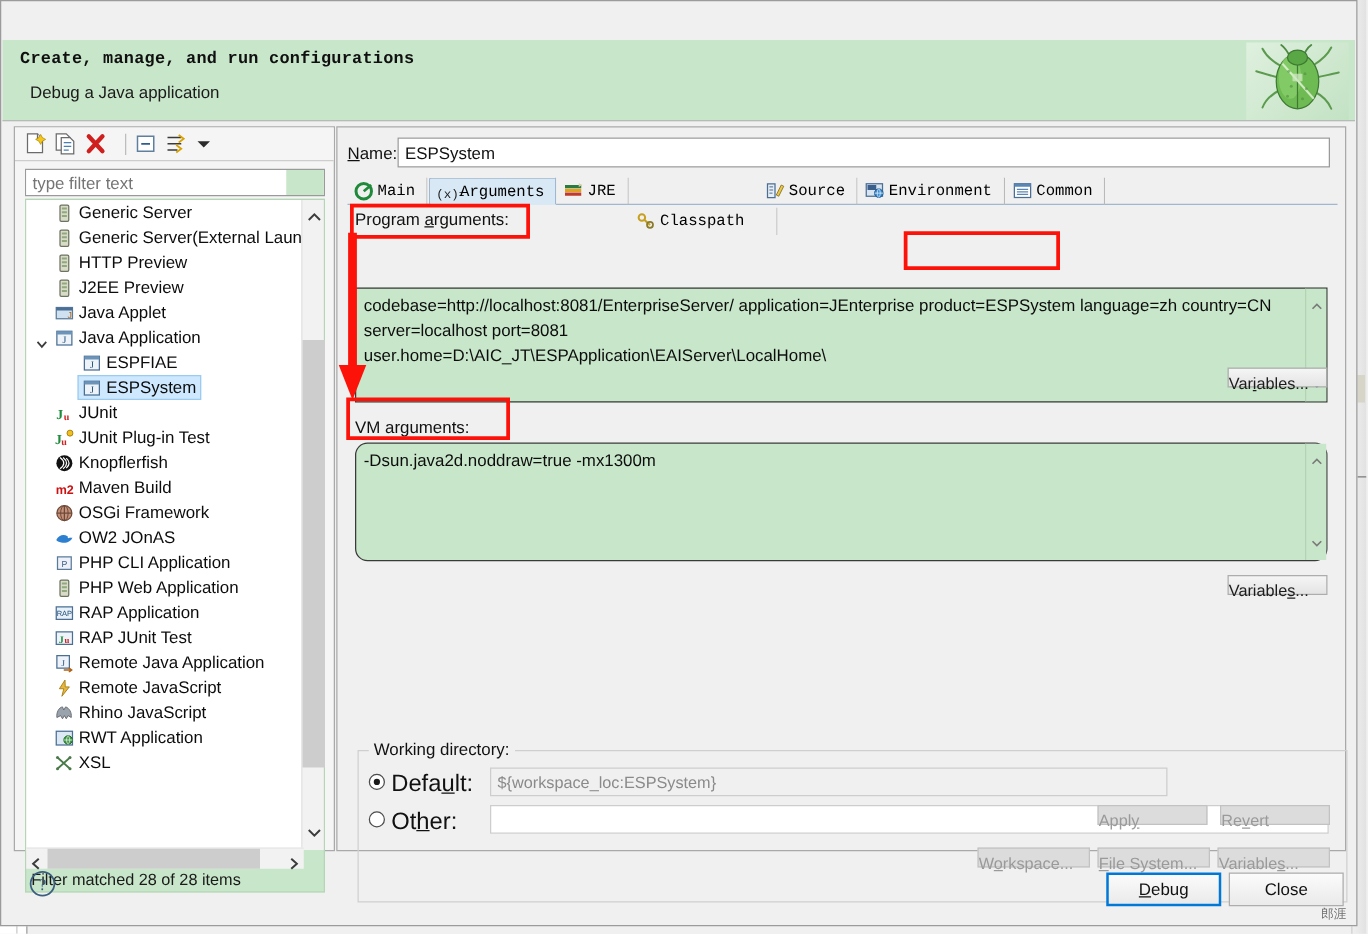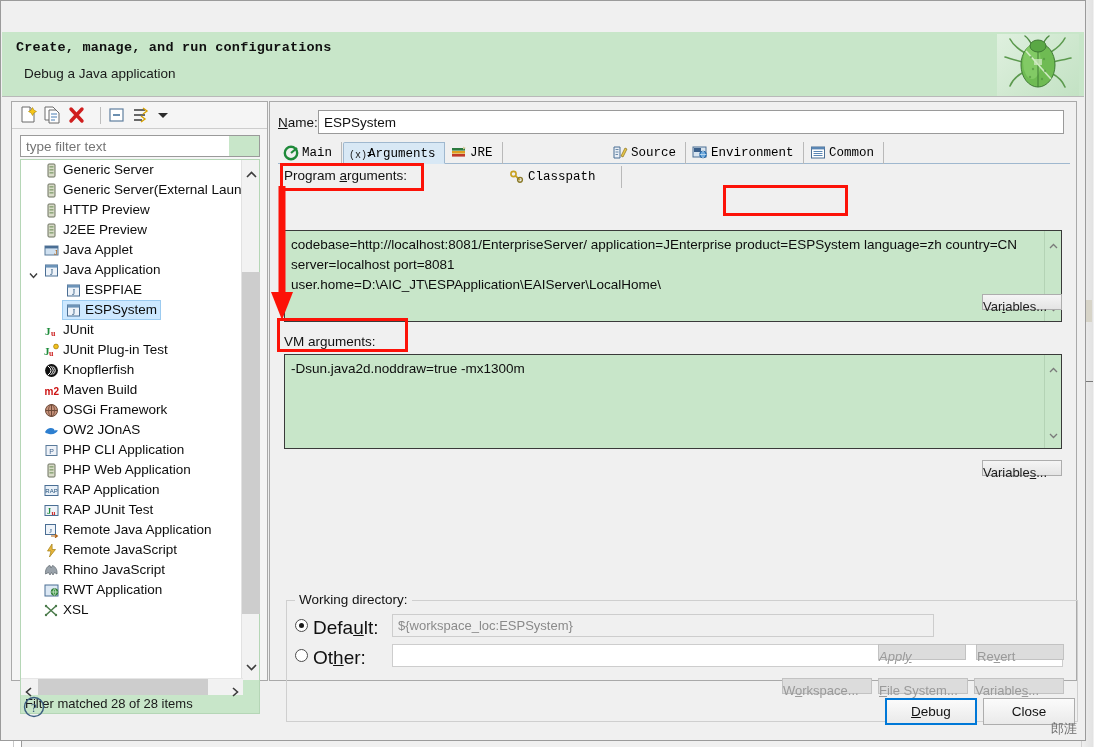--- a/index.html
+++ b/index.html
@@ -734,7 +734,7 @@
       <div class="field-label" style="left:6px; top:170px;">
         <span>VM ar</span><span class="u">g</span><span>uments:</span>
       </div>
-      <div class="args-box" style="left:6px; top:190px; width:778px; height:95px;">
+      <div class="args-box" style="left:6px; top:190px; width:778px; height:95px;border-radius:10px;">
         <div class="args-text">-Dsun.java2d.noddraw=true -mx1300m</div>
         <div class="args-vs">
           <span class="au">

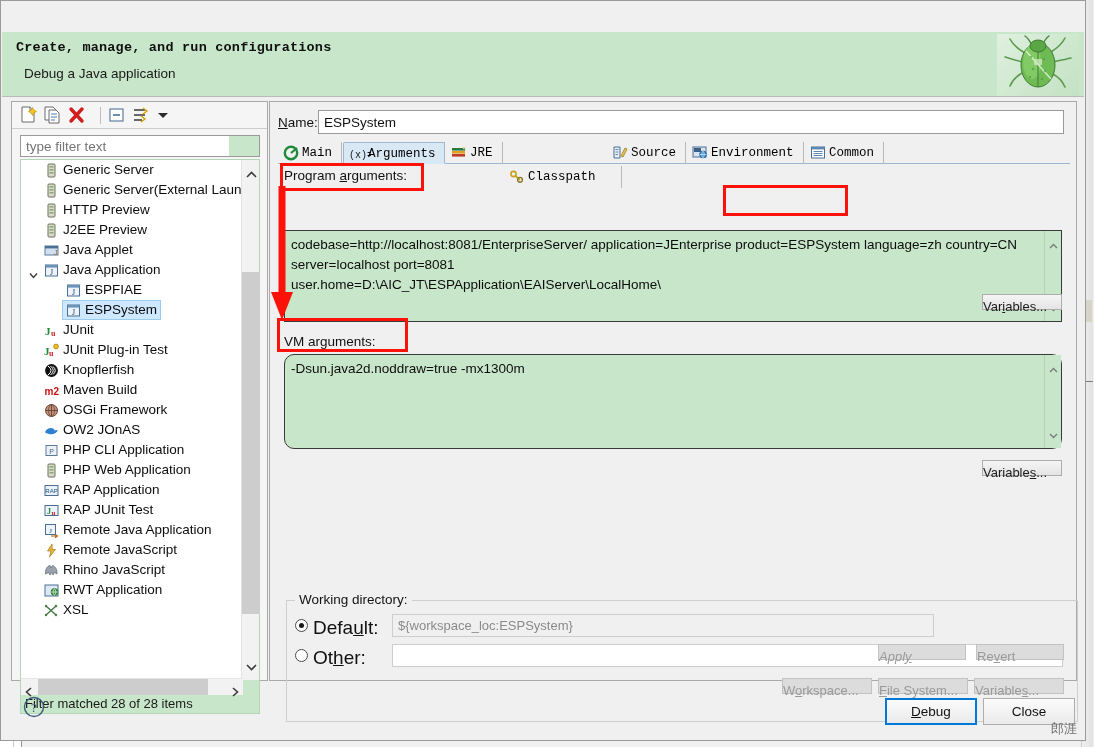--- a/index.html
+++ b/index.html
@@ -272,7 +272,7 @@
   }
 
   
-  #apply-btn  { left: 608px; top: 542px; width: 88px; font-style: italic; }
+  #apply-btn  { left: 608px; top: 542px; width: 88px; }
   #revert-btn { left: 706px; top: 542px; width: 88px; }
 
   

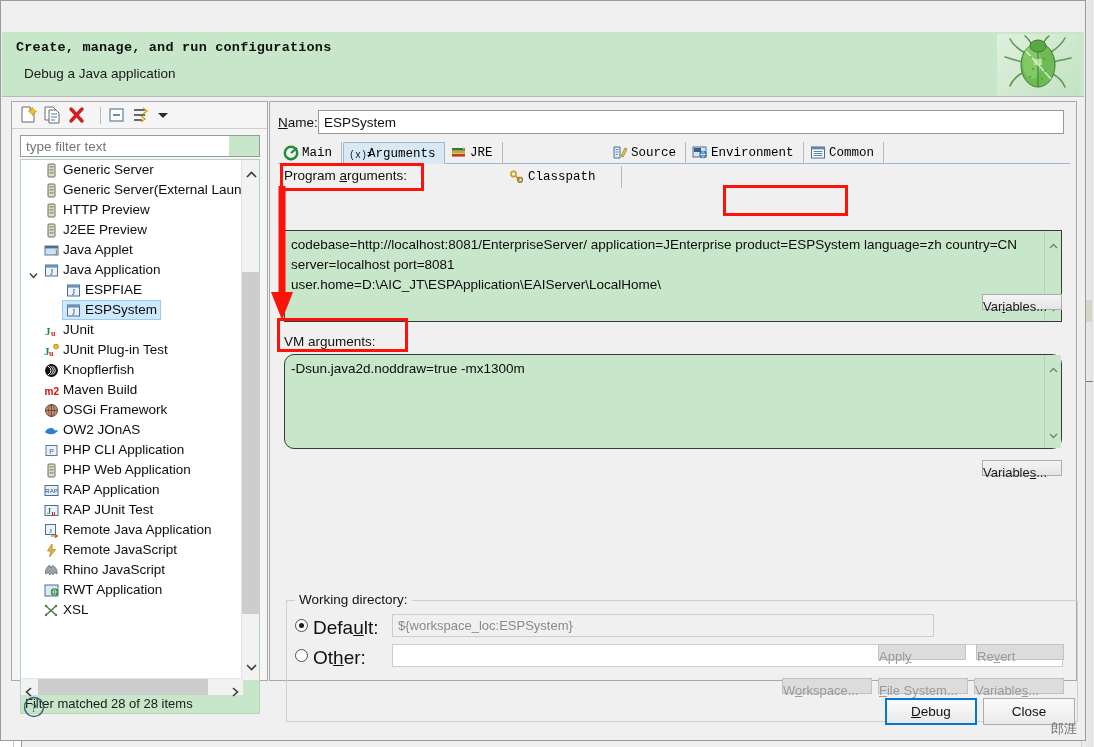--- a/index.html
+++ b/index.html
@@ -296,7 +296,7 @@
   }
   #watermark {
     position: absolute; right: 8px; bottom: 2px;
-    font-size: 13px; color: #6e6e6e;
+    font-size: 10px; color: #6e6e6e;
     font-family: "DejaVu Sans", sans-serif;
   }
 

